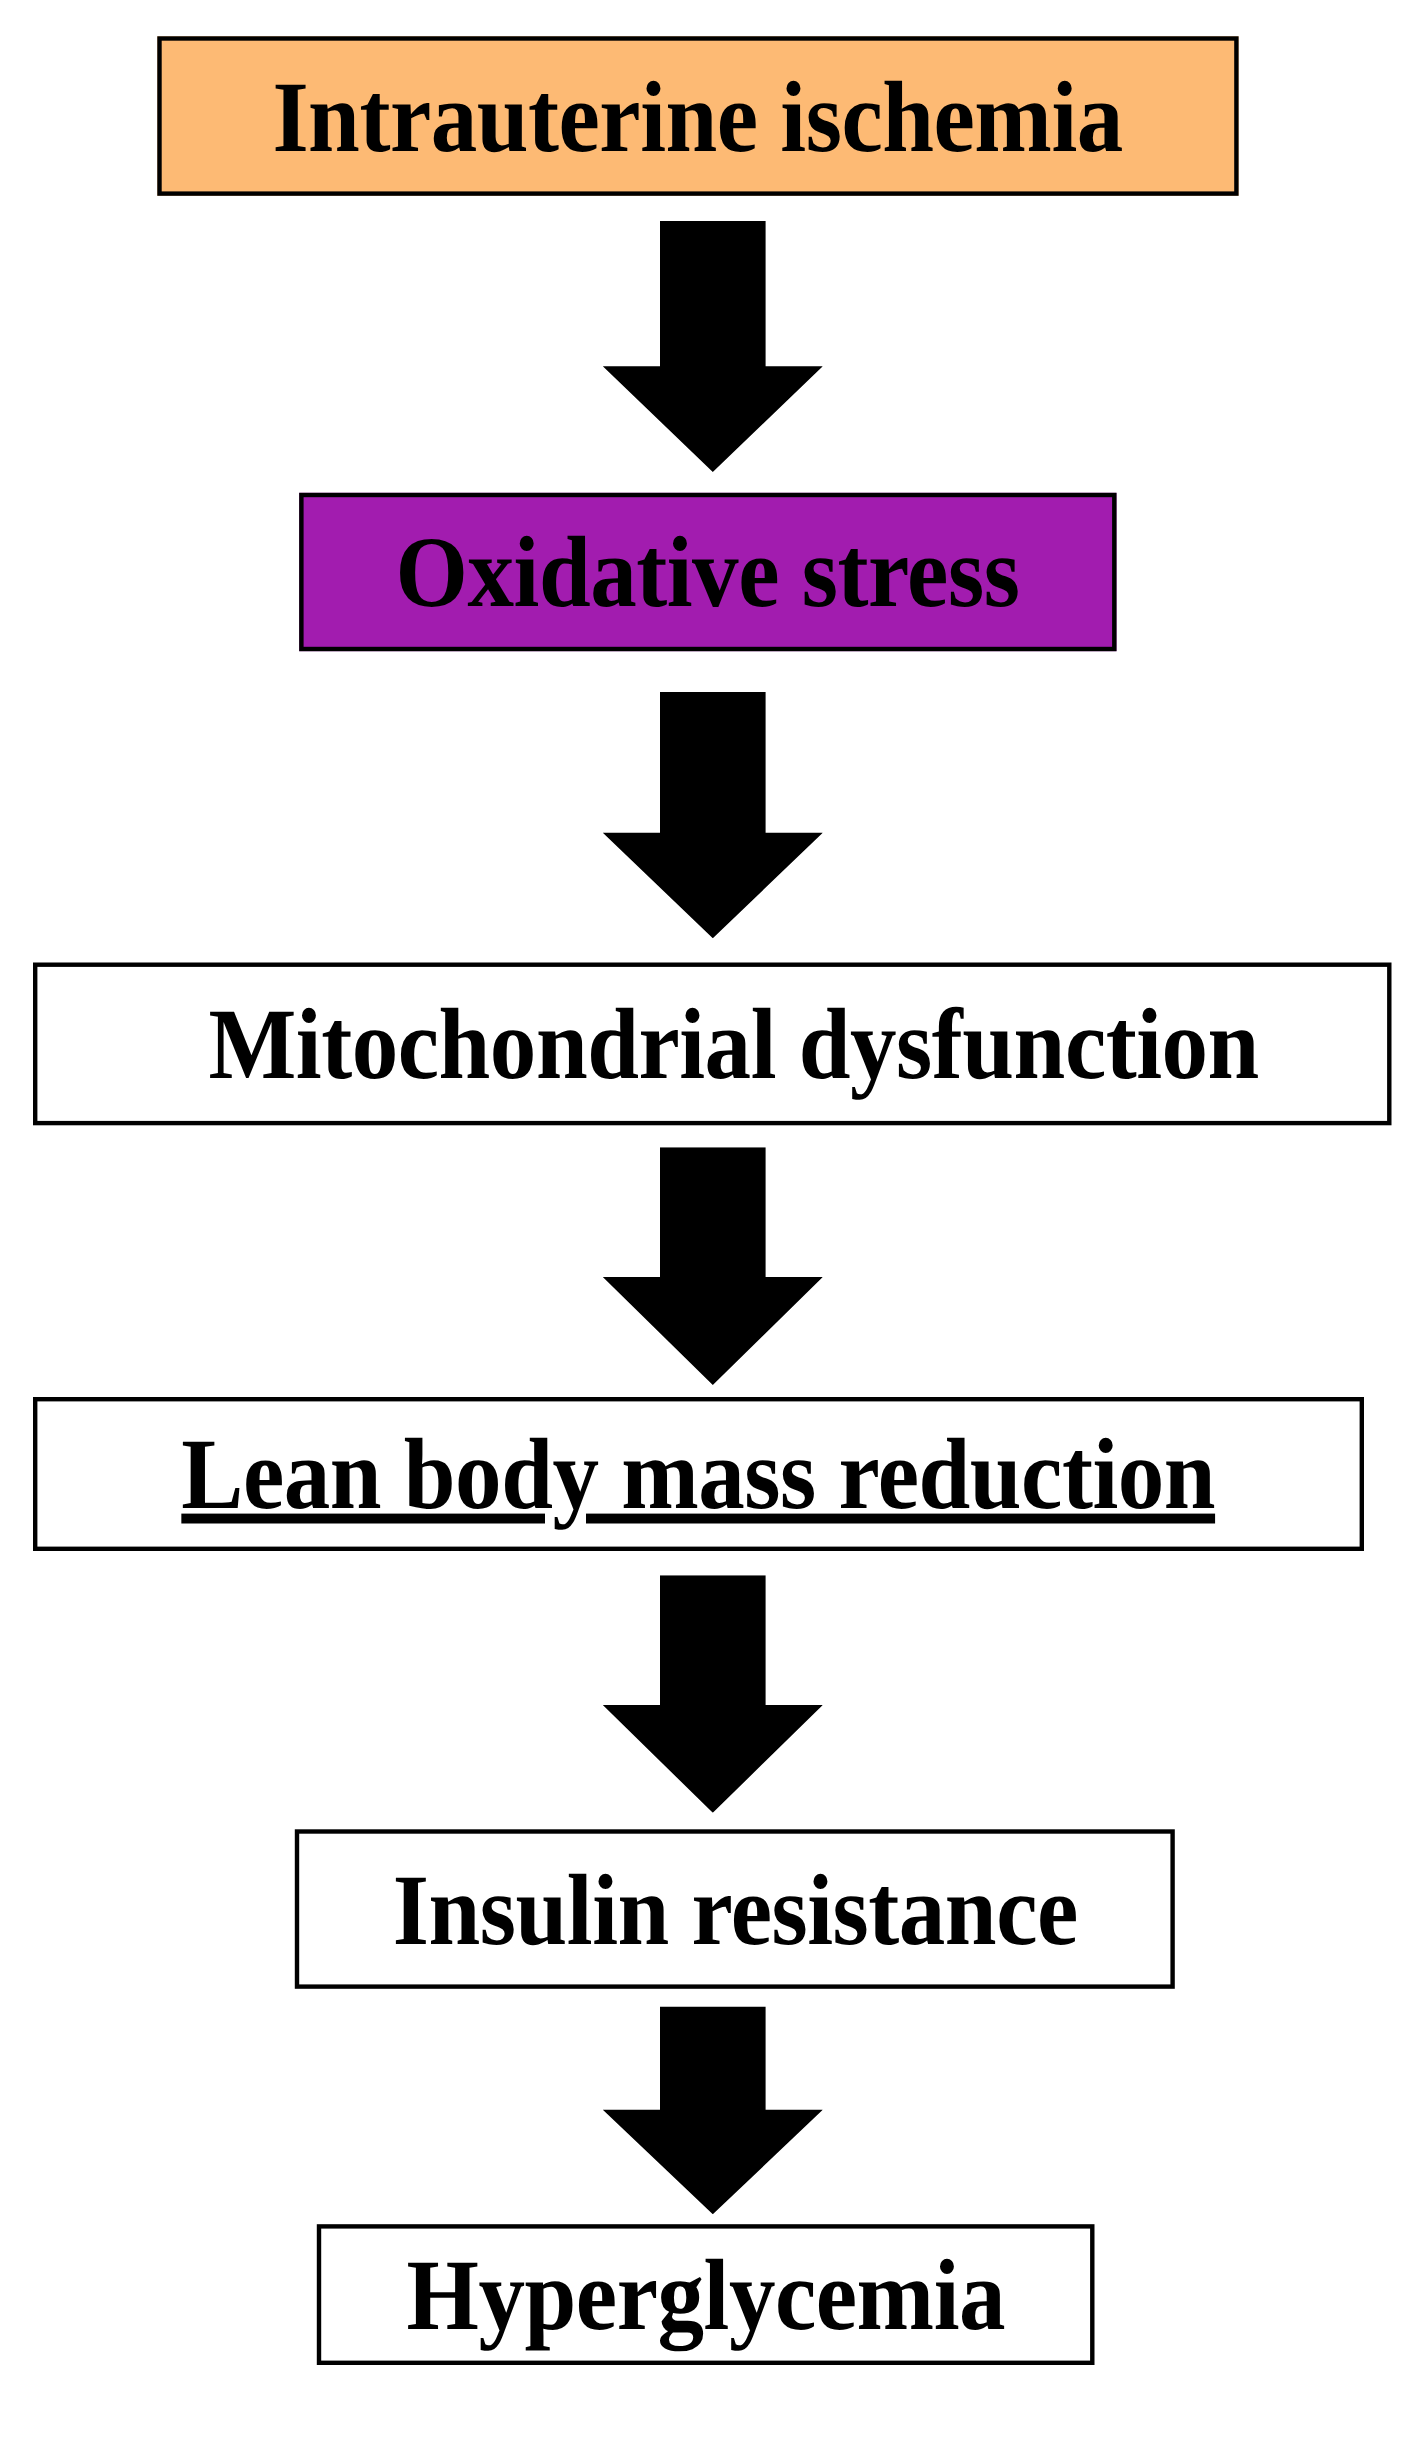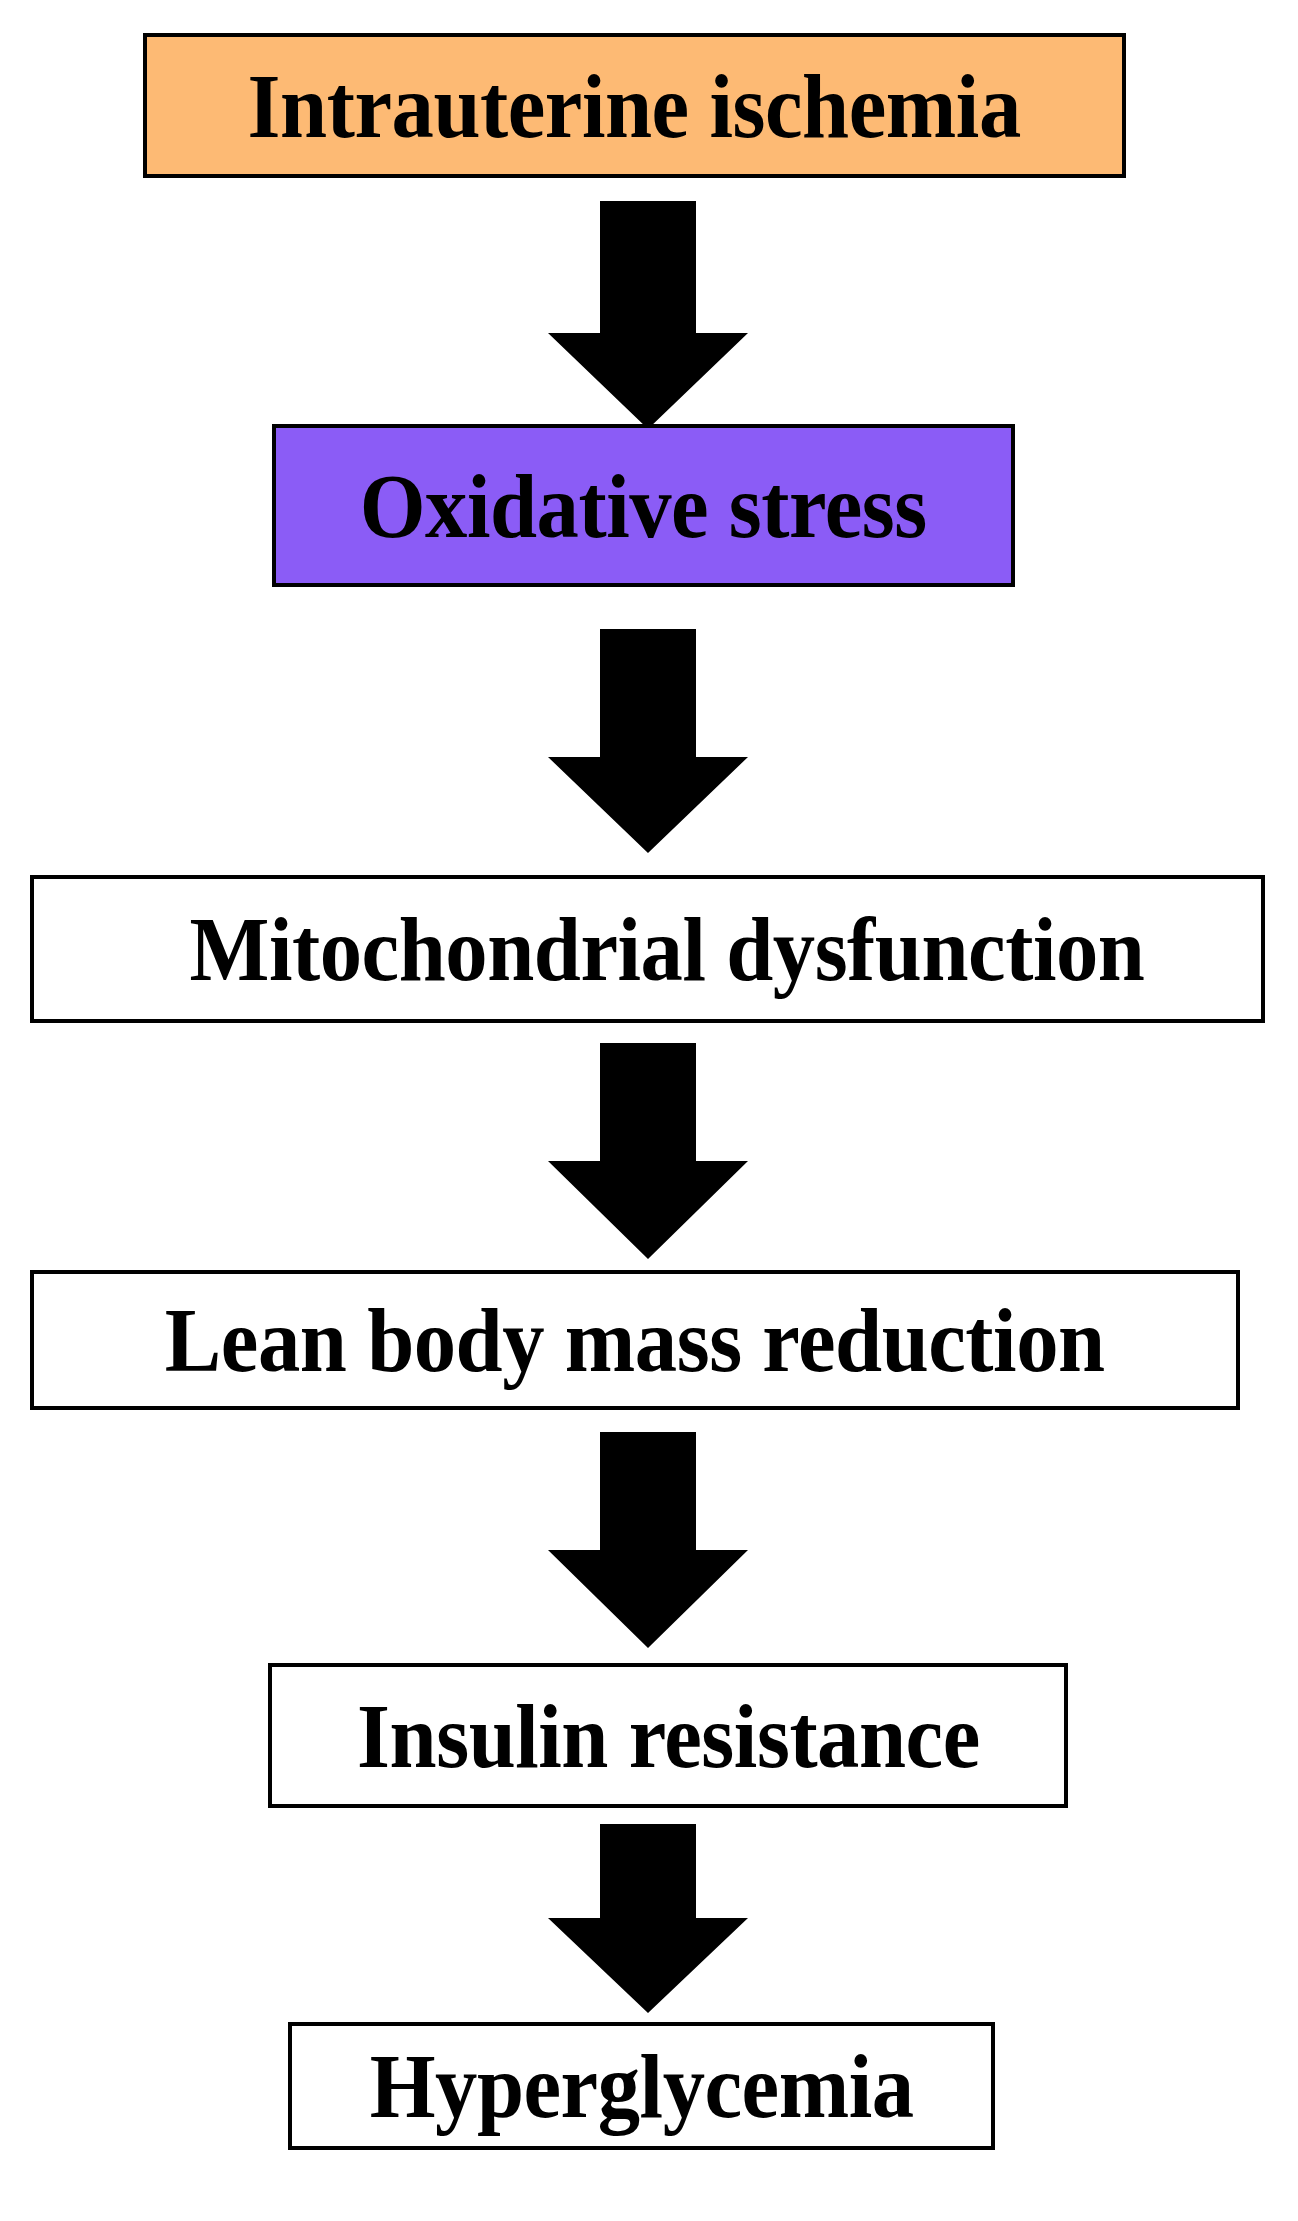--- a/index.html
+++ b/index.html
@@ -62,7 +62,7 @@
     </svg>
   </div>
 
-  <div class="node-box" style="left: 272px; top: 424px; width: 743px; height: 163px; border-color: rgb(0, 0, 0); background: #8b5cf6;">
+  <div class="node-box" style="left: 272px; top: 448px; width: 743px; height: 144px; border-color: rgb(0, 0, 0); background: #a21caf;">
     <span class="node-label" style="font-size: 92px; color: rgb(0, 0, 0);">Oxidative stress</span>
   </div>
 

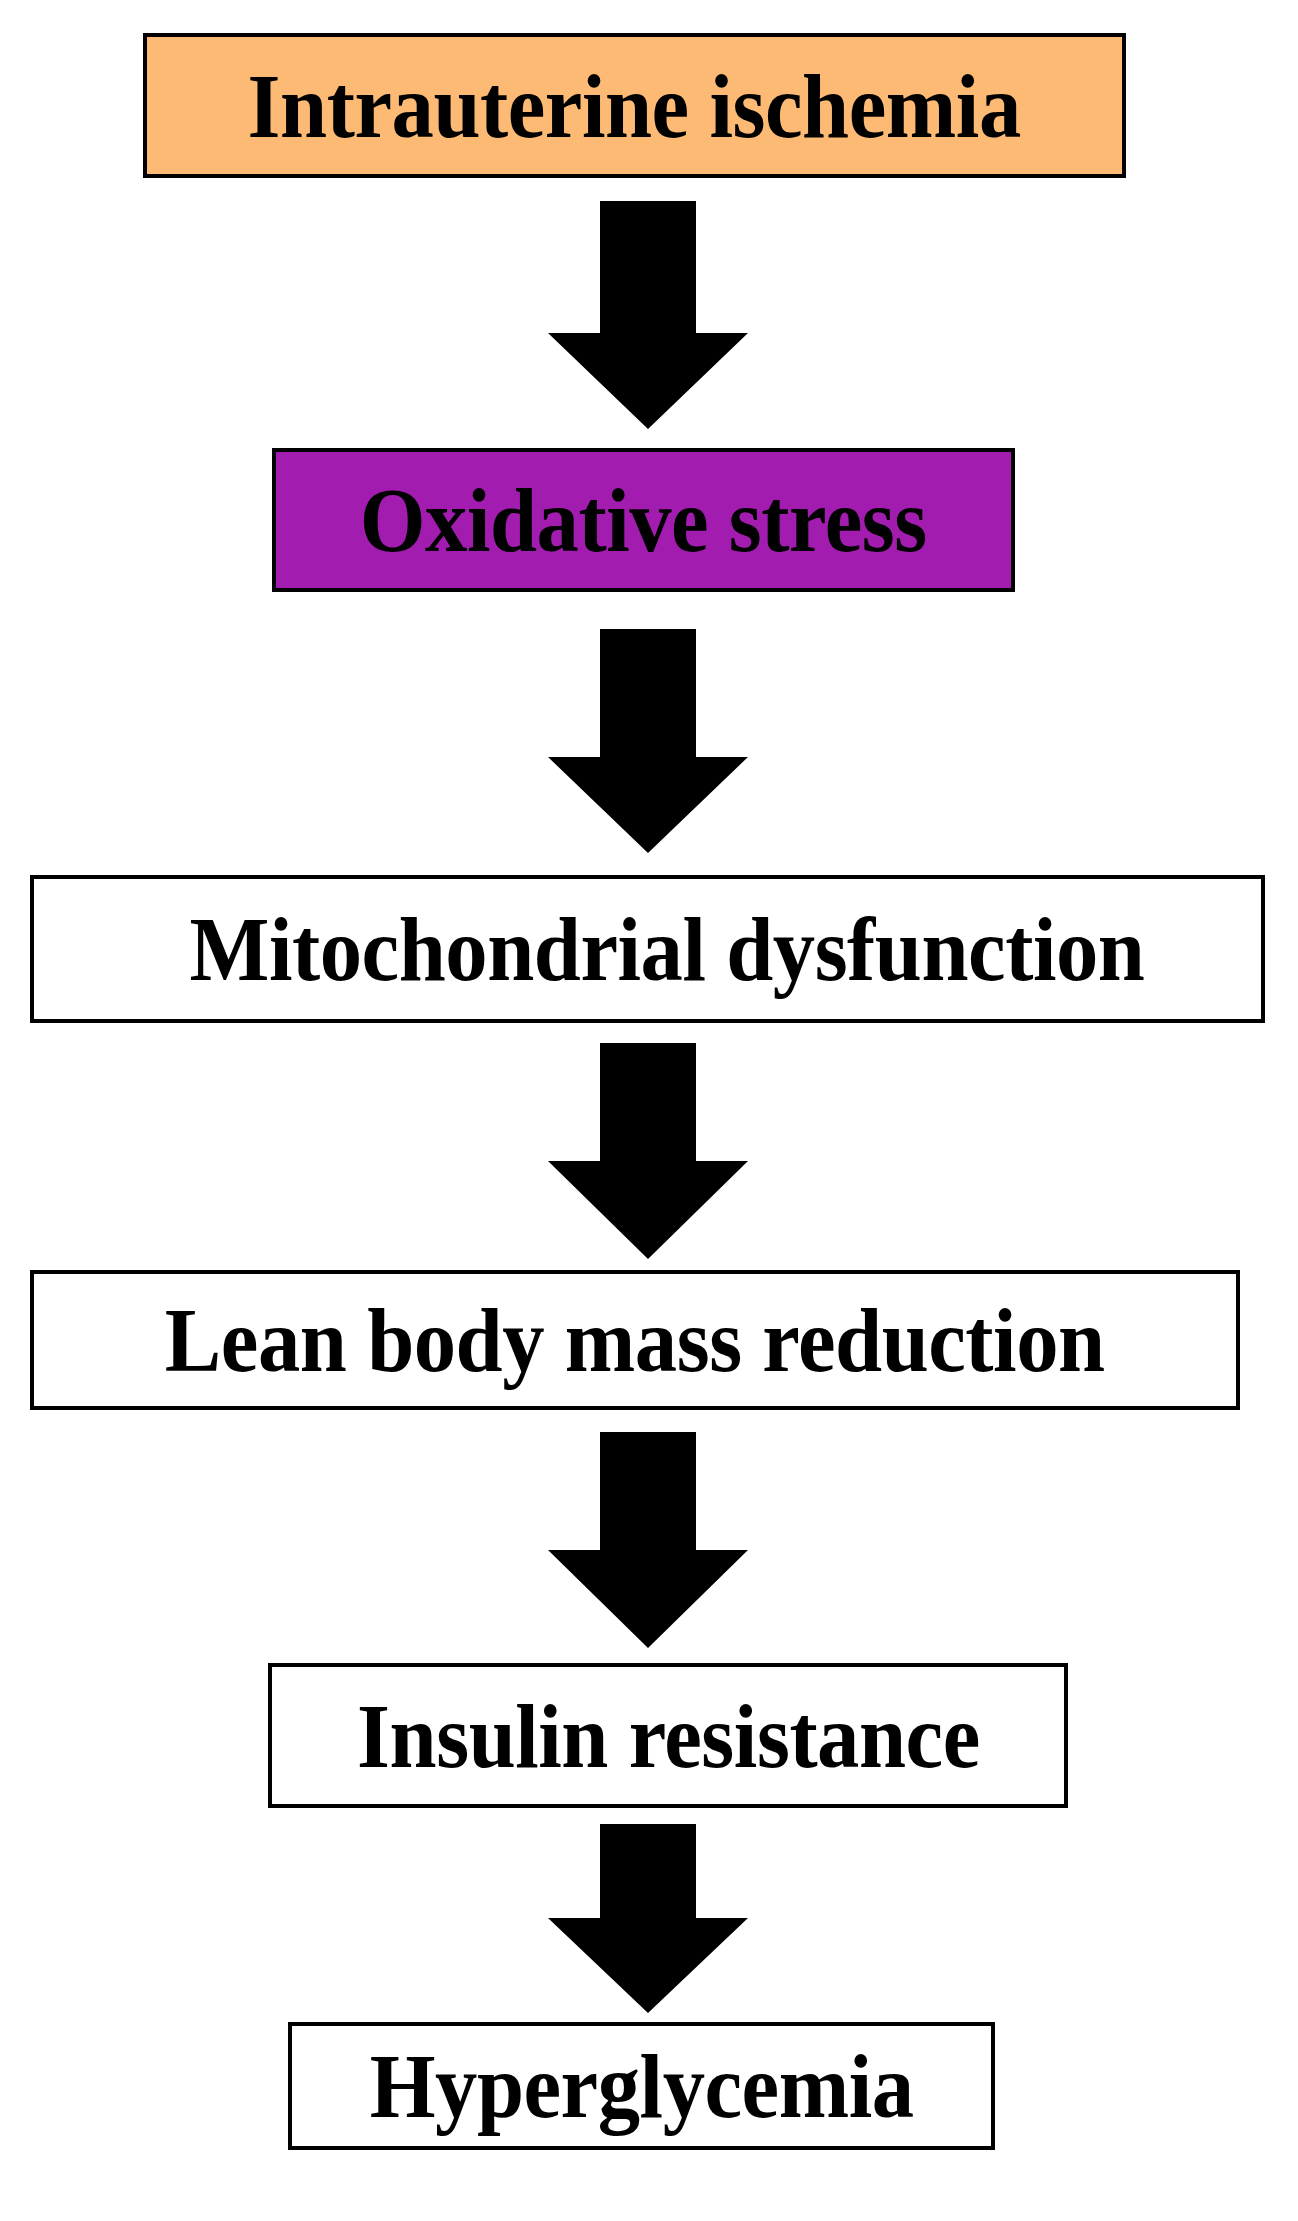--- a/index.html
+++ b/index.html
@@ -82,7 +82,7 @@
     </svg>
   </div>
 
-  <div class="node-box" style="left: 30px; top: 1270px; width: 1210px; height: 140px; border-color: rgb(0, 0, 0); background: rgb(255, 255, 255);">
+  <div class="node-box" style="left: 30px; top: 1270px; width: 1210px; height: 140px; border-color: rgb(0, 0, 0); background: rgb(255, 255, 255); text-decoration: underline;">
     <span class="node-label" style="font-size: 92px; color: rgb(0, 0, 0);">Lean body mass reduction</span>
   </div>
 

